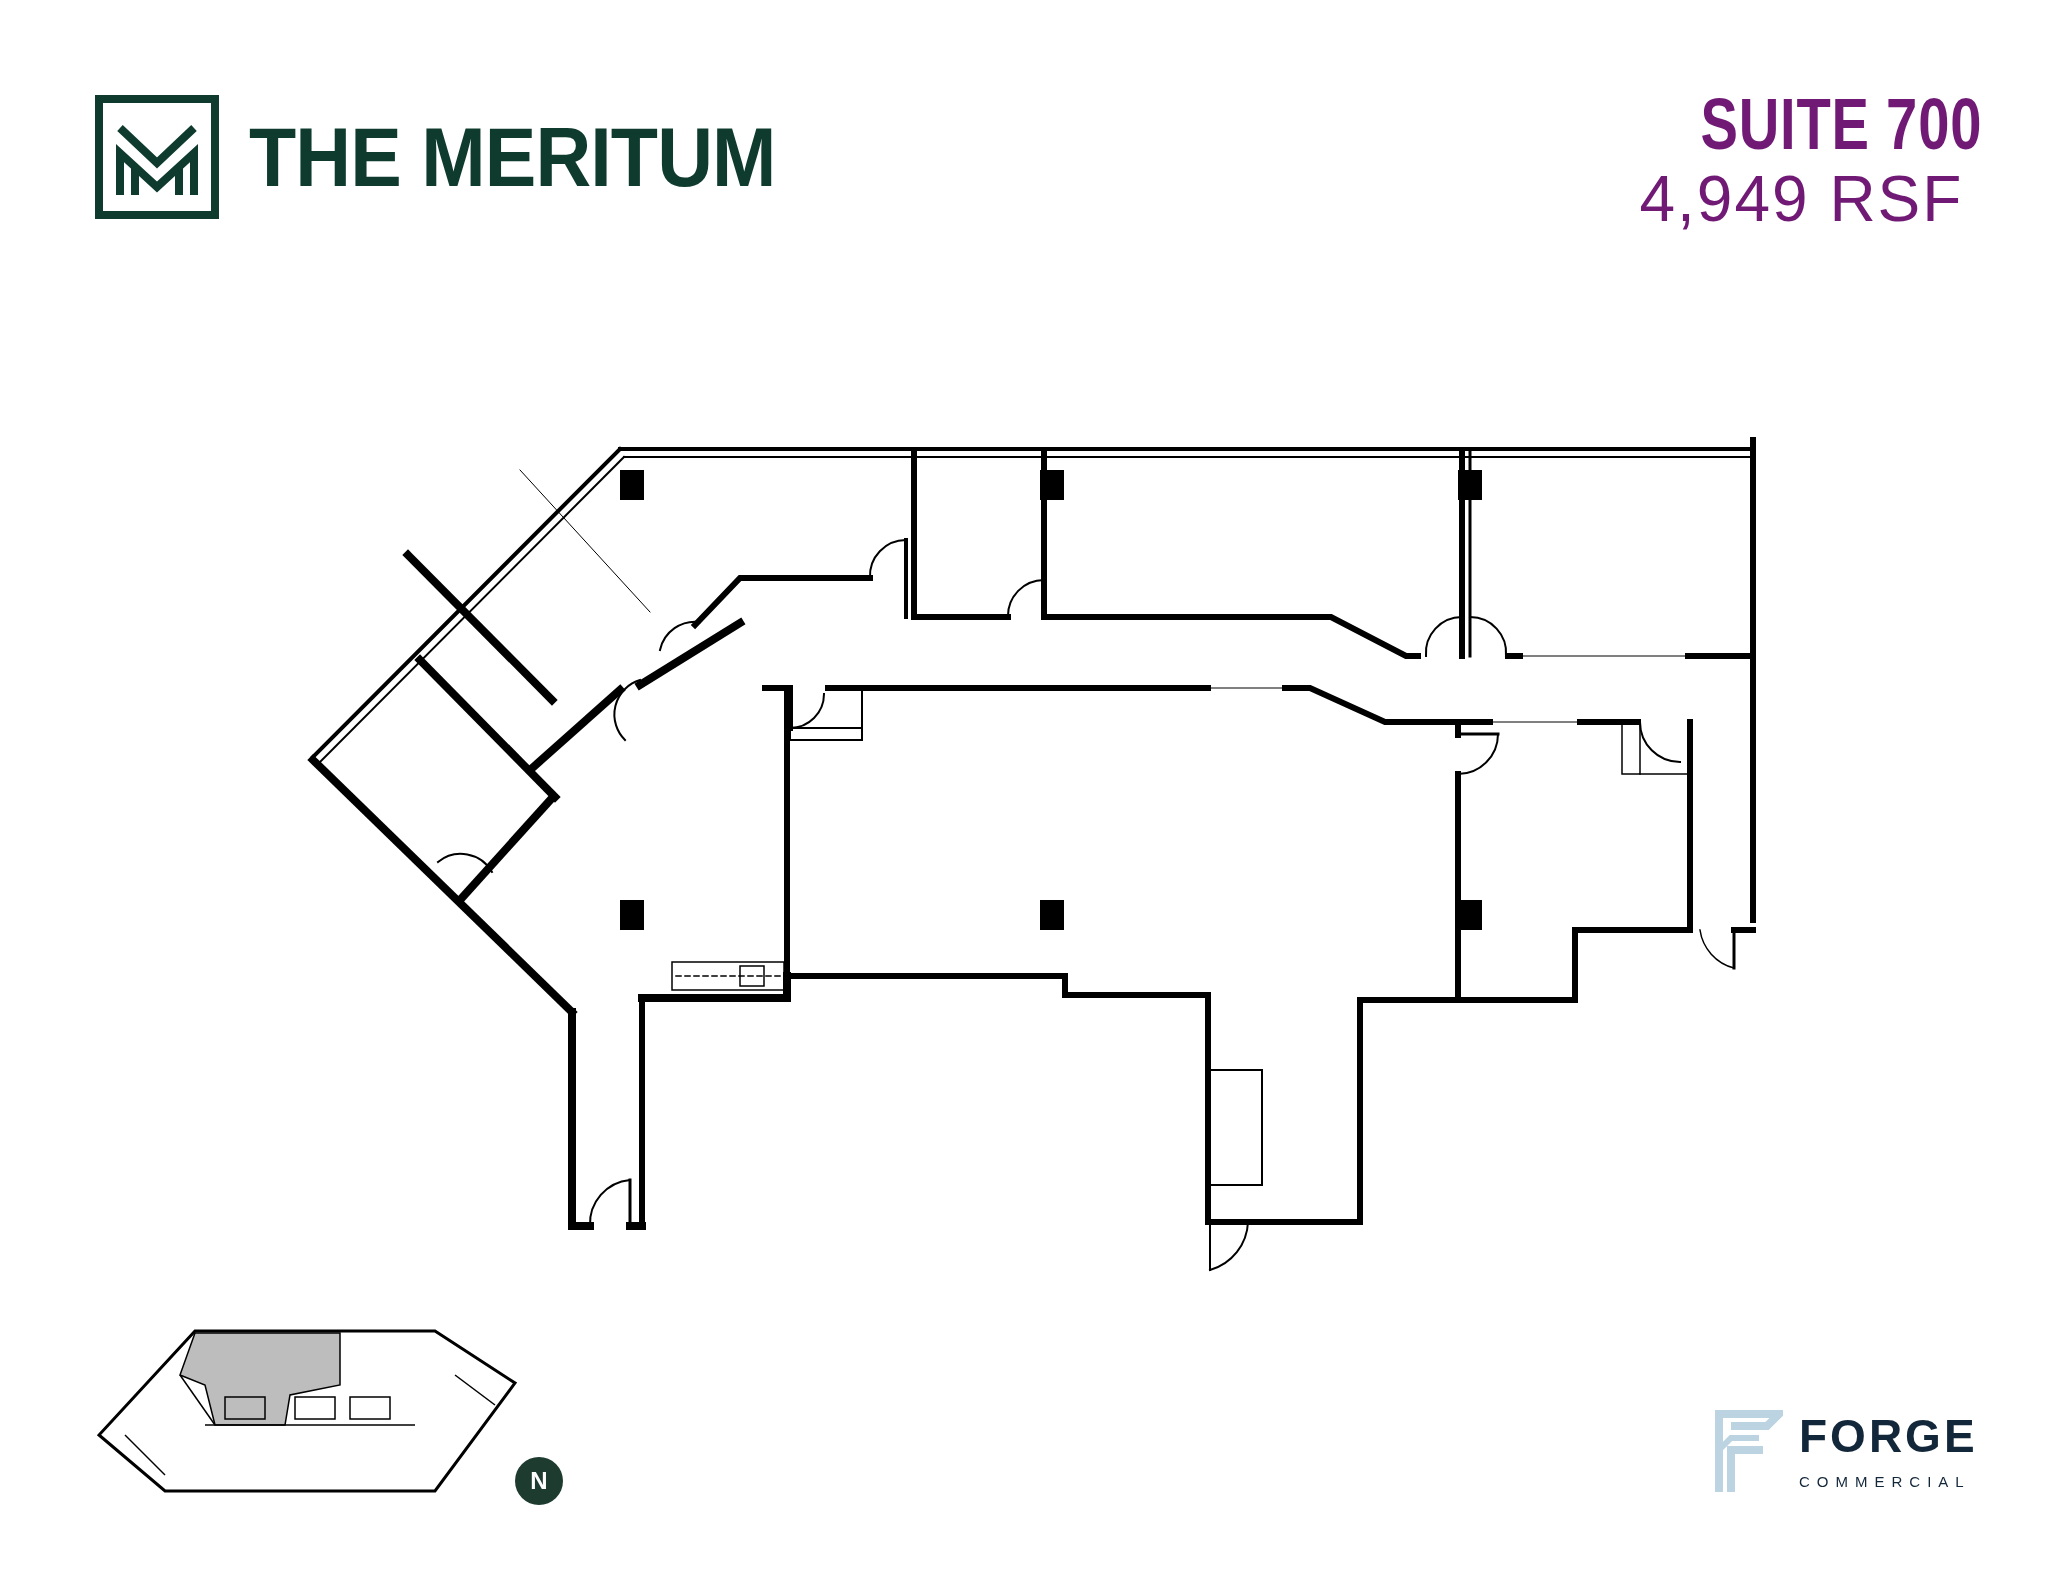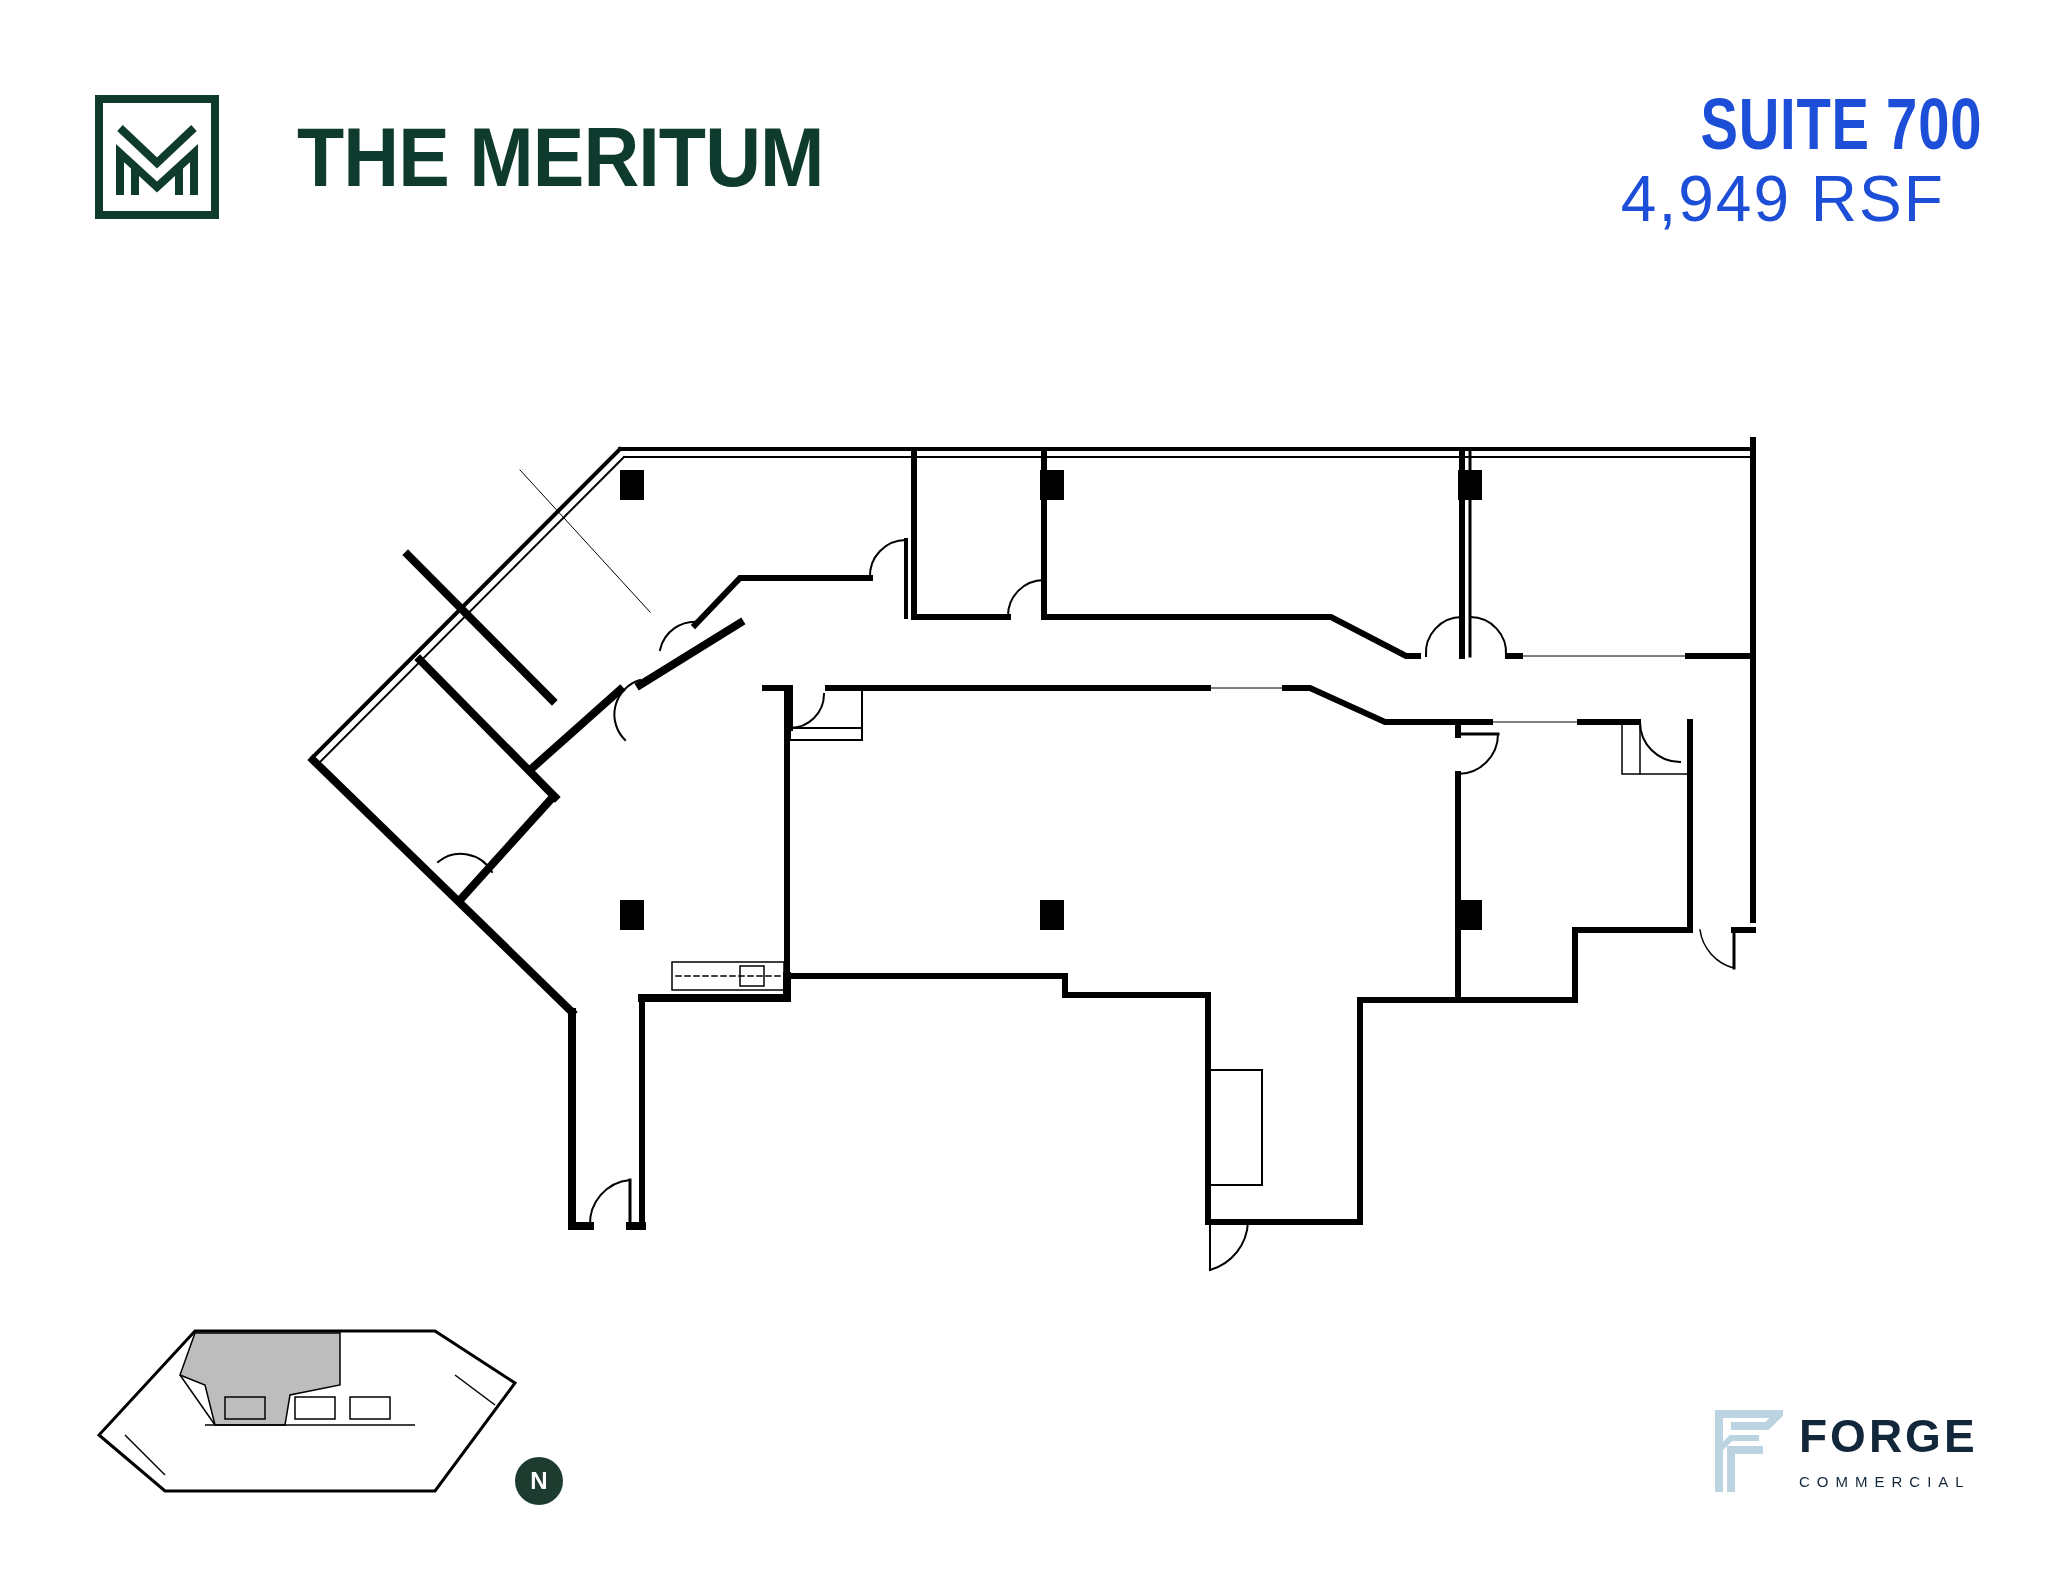--- a/index.html
+++ b/index.html
@@ -4,7 +4,7 @@
 <style>
   html,body{margin:0;padding:0;background:#fff;}
   body{width:2048px;height:1583px;position:relative;overflow:hidden;font-family:"Liberation Sans",sans-serif;}
-  .logo{position:absolute;left:95px;top:95px;display:flex;align-items:center;gap:48px;}
+  .logo{position:absolute;left:95px;top:95px;display:flex;align-items:center;}
   .logo-mark{width:124px;height:124px;}
   .logo-text{margin-left:30px;font-size:84px;font-weight:700;color:#0e3b2e;letter-spacing:-1px;line-height:1;font-family:"Liberation Sans",sans-serif;transform:scaleX(0.92);transform-origin:left center;}
   .suite{position:absolute;right:66px;top:88px;text-align:left;color:#1d4ed8;}

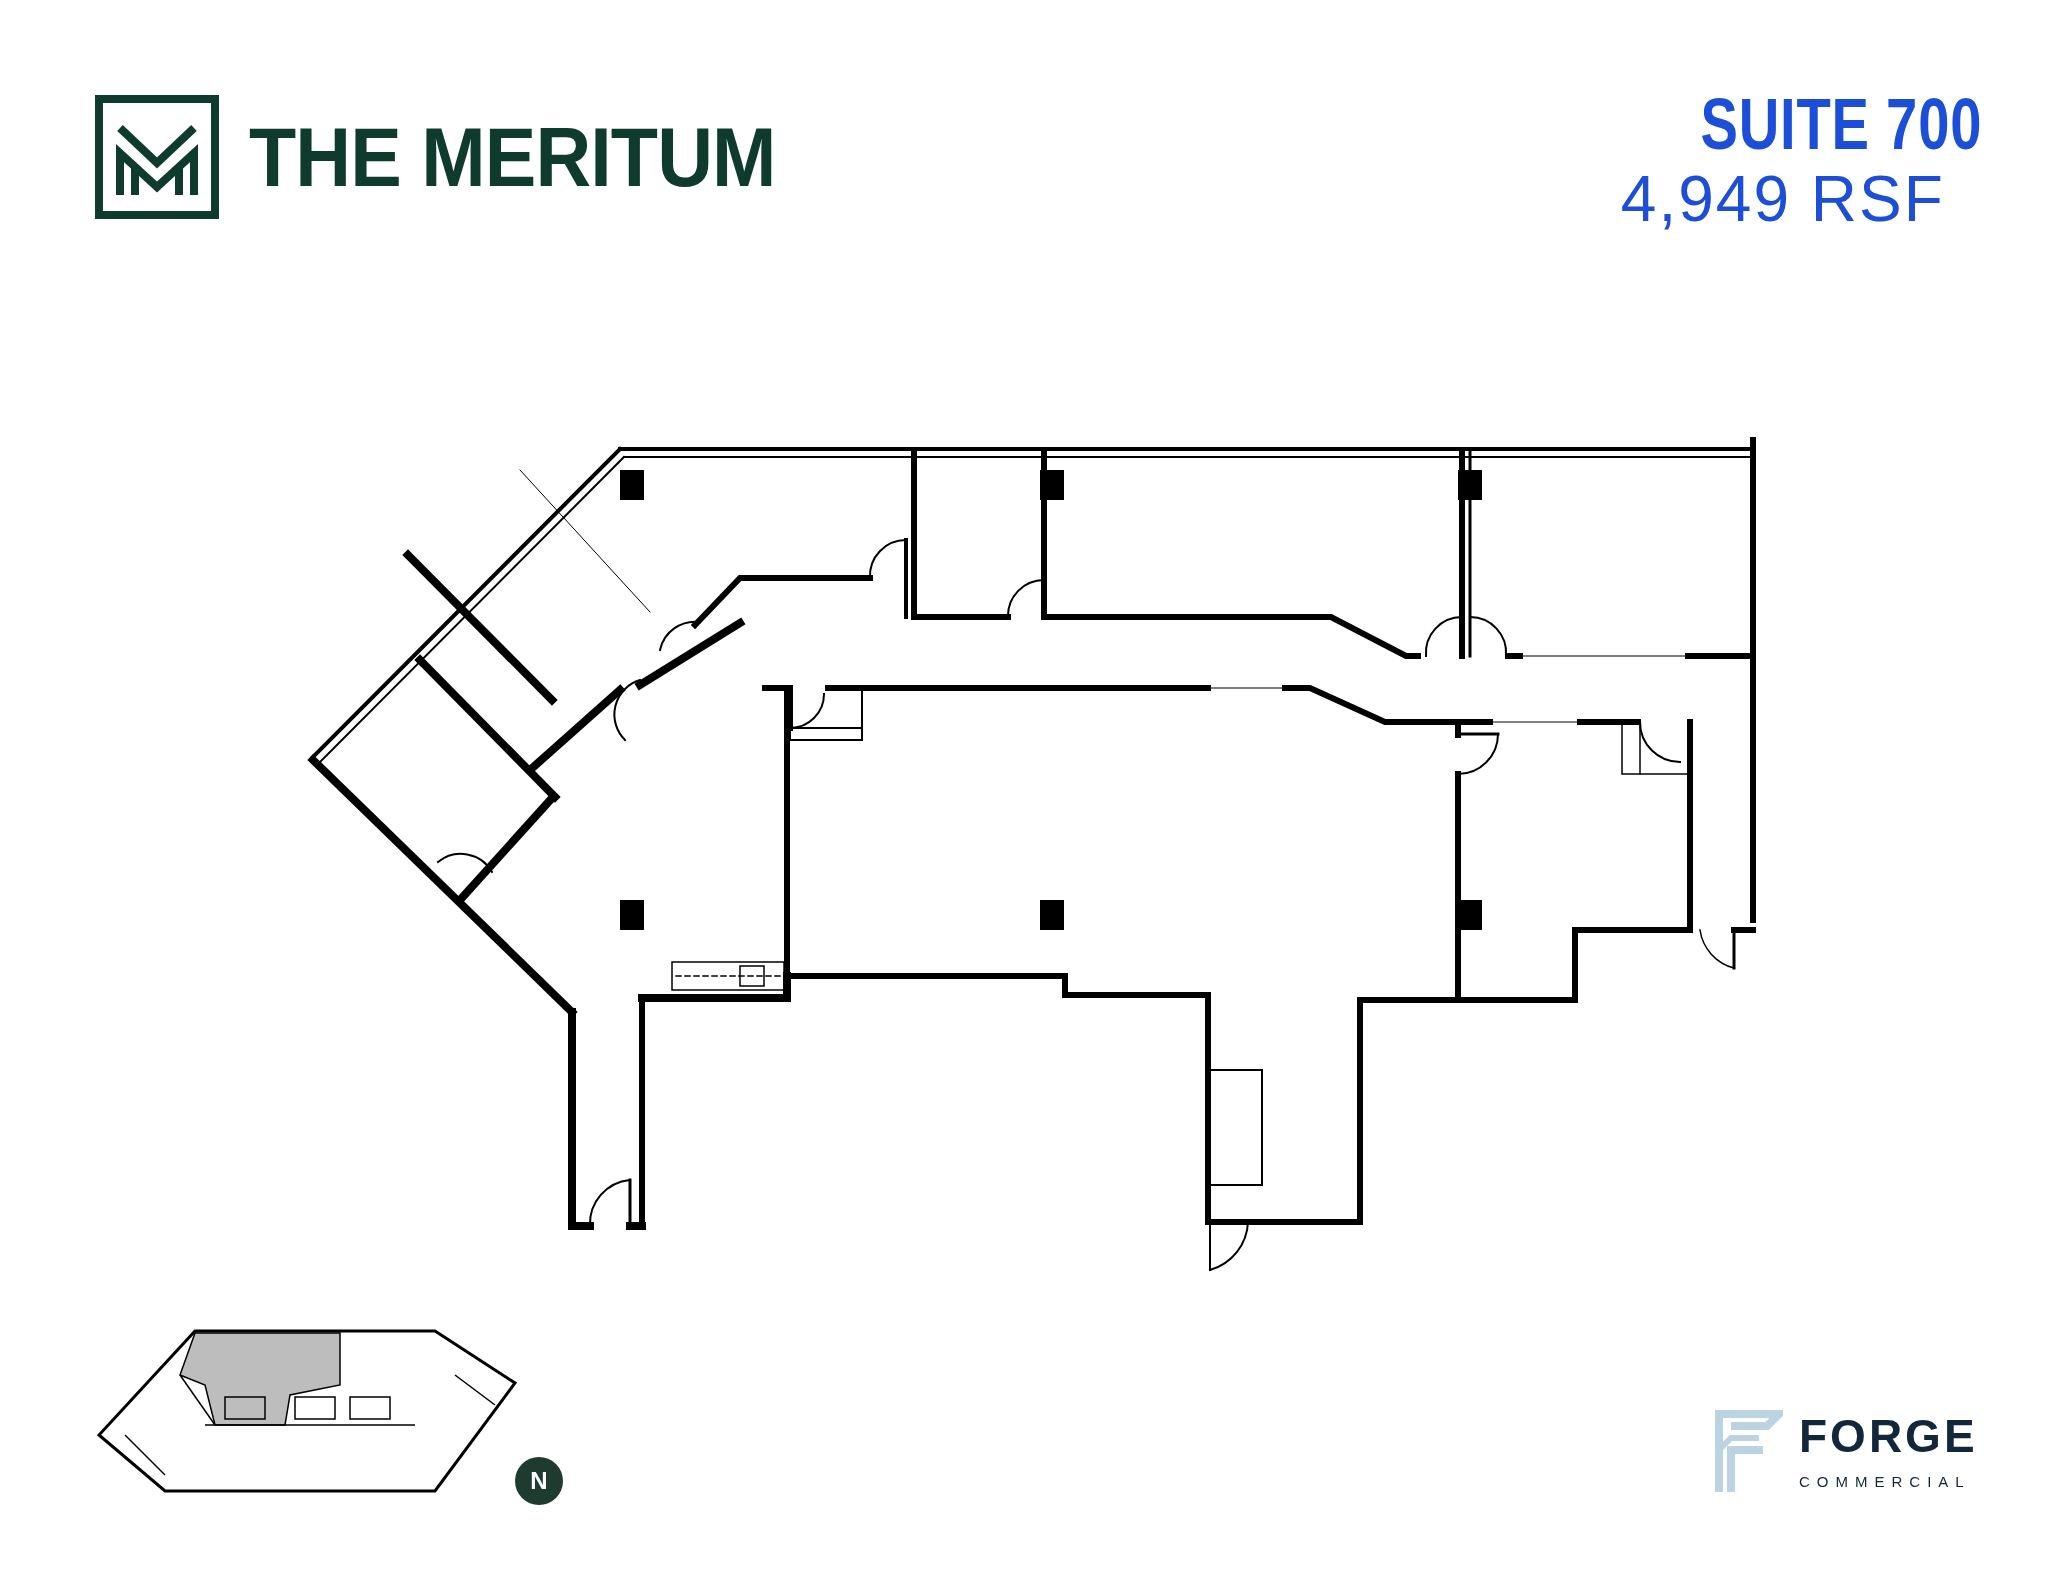--- a/index.html
+++ b/index.html
@@ -7,7 +7,7 @@
   .logo{position:absolute;left:95px;top:95px;display:flex;align-items:center;}
   .logo-mark{width:124px;height:124px;}
   .logo-text{margin-left:30px;font-size:84px;font-weight:700;color:#0e3b2e;letter-spacing:-1px;line-height:1;font-family:"Liberation Sans",sans-serif;transform:scaleX(0.92);transform-origin:left center;}
-  .suite{position:absolute;right:66px;top:88px;text-align:left;color:#1d4ed8;}
+  .suite{position:absolute;right:66px;top:88px;text-align:center;color:#701a75;}
   .suite-title{font-size:72px;font-weight:700;line-height:1;font-family:"Liberation Sans",sans-serif;transform:scaleX(0.78);transform-origin:right center;letter-spacing:1px;}
   .suite-rsf{font-size:64px;font-weight:400;line-height:1.1;margin-top:4px;letter-spacing:2px;}
   .plan{position:absolute;left:0;top:0;}

